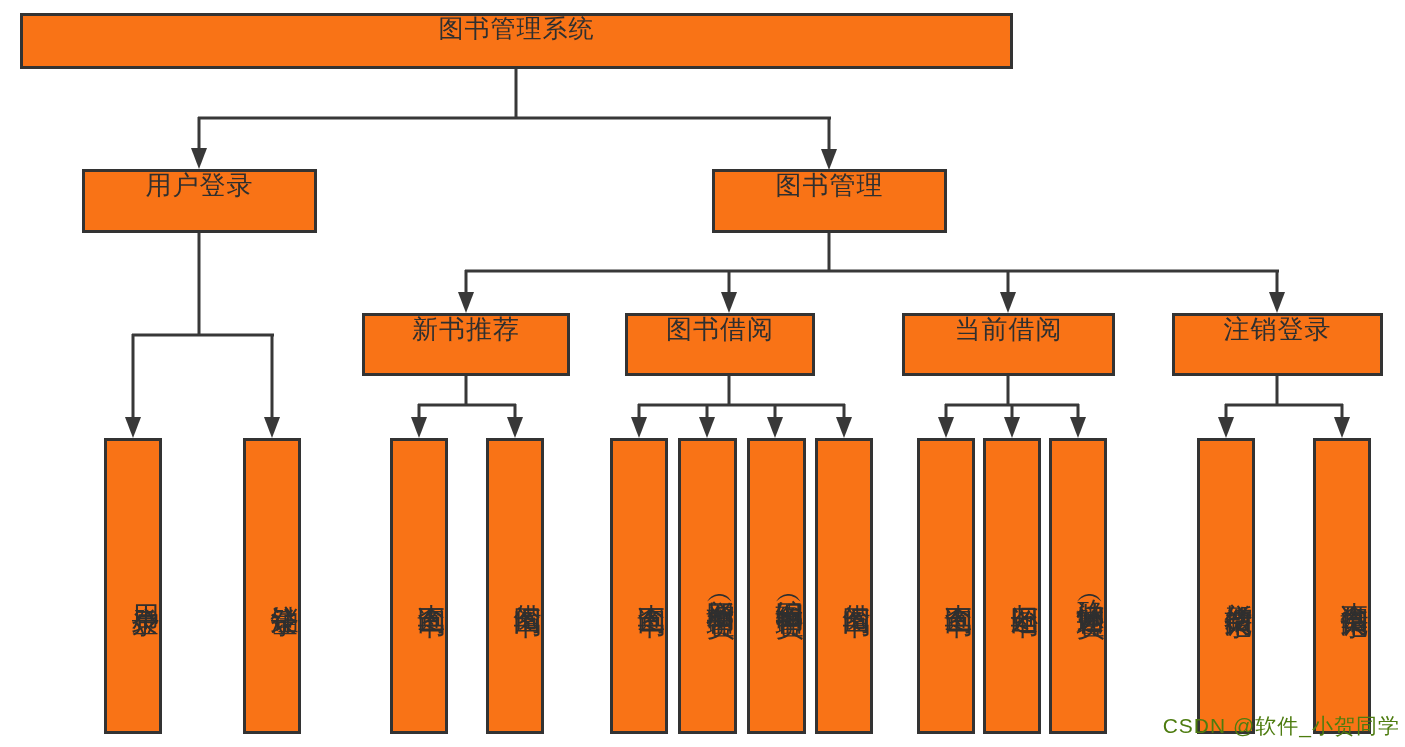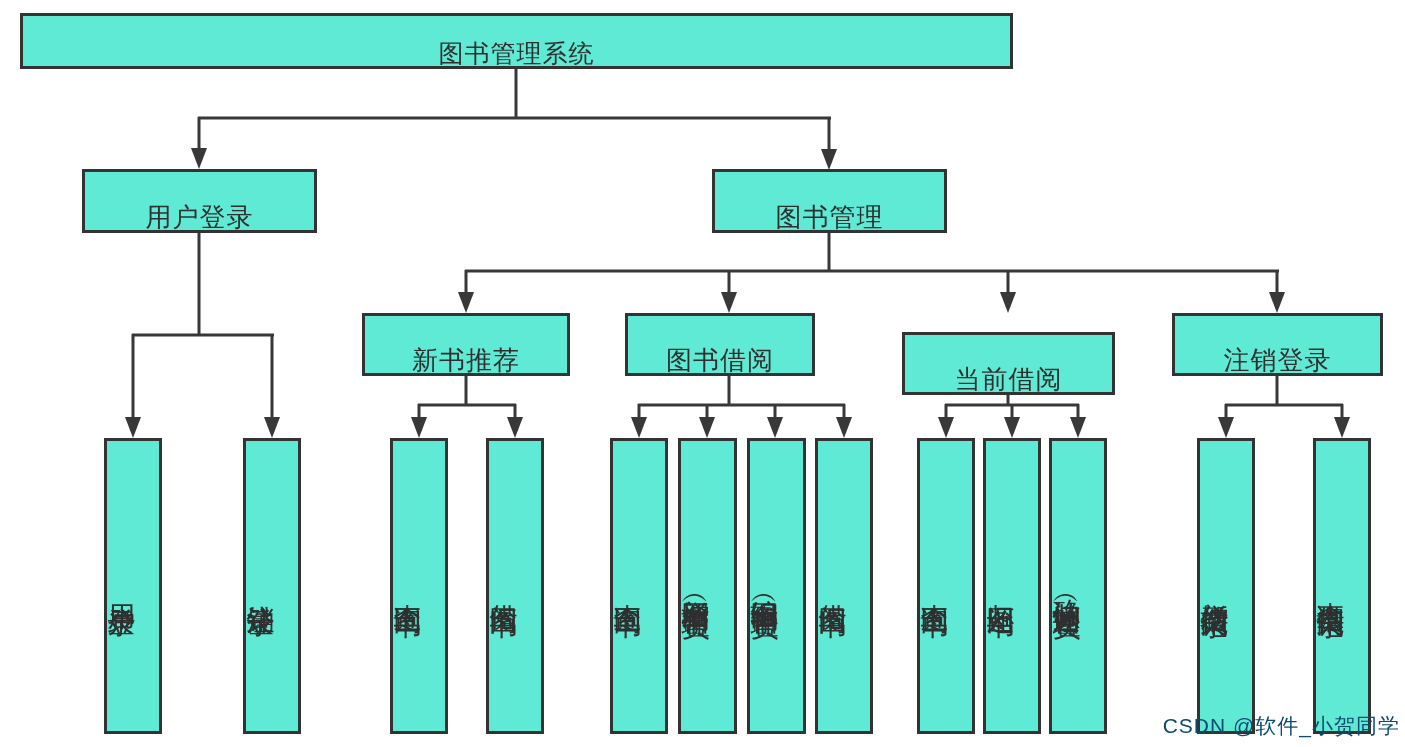--- a/index.html
+++ b/index.html
@@ -8,11 +8,11 @@
   .wires{position:absolute;left:0;top:0;z-index:0;}
   .node{
     position:absolute;
-    background:#5eead4;
+    background:#f97316;
     border:3px solid #333333;
     box-sizing:border-box;
     display:flex;
-    align-items:flex-end;
+    align-items:flex-start;
     justify-content:center;
     color:#2f2f2f;
     z-index:1;

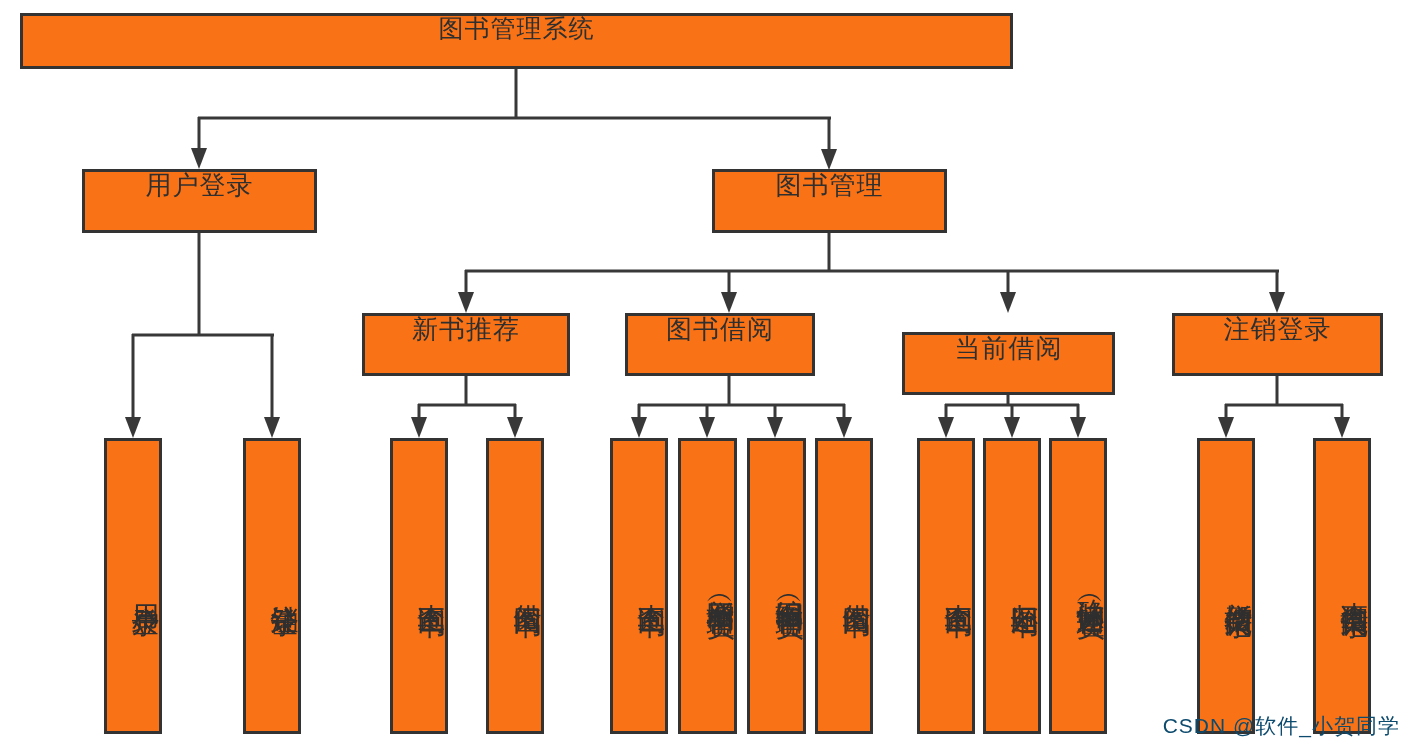--- a/index.html
+++ b/index.html
@@ -101,7 +101,7 @@
   <div class="node hnode" style="left:625px;top:313px;width:190px;height:63px;">
     <span>图书借阅</span>
   </div>
-  <div class="node hnode" style="left:902px;top:313px;width:213px;height:63px;margin-top:19px;">
+  <div class="node hnode" style="left:902px;top:313px;width:213px;height:63px;">
     <span>当前借阅</span>
   </div>
   <div class="node hnode" style="left:1172px;top:313px;width:211px;height:63px;">

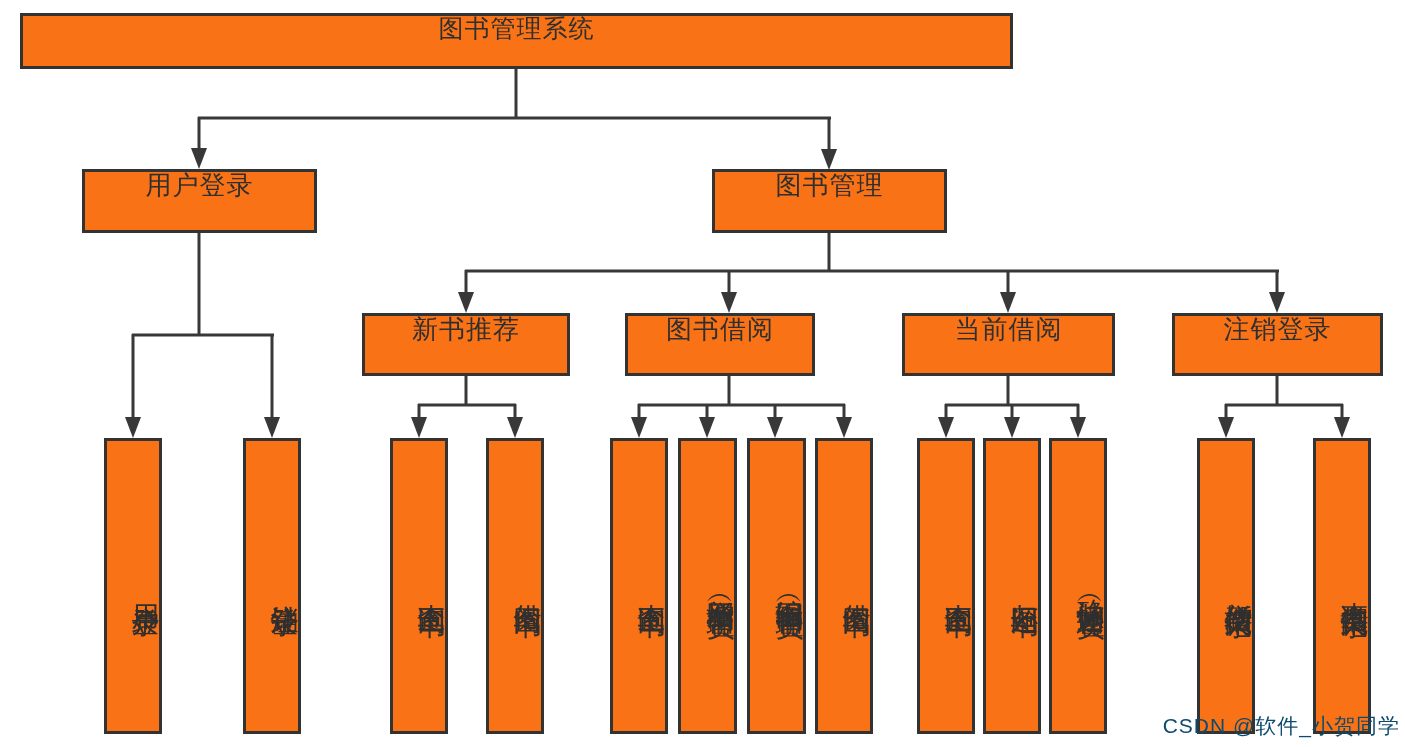--- a/index.html
+++ b/index.html
@@ -33,7 +33,7 @@
     top:712px;
     right:5px;
     font-size:21px;
-    color:#0c4a6e;
+    color:#4d7c0f;
     z-index:2;
     letter-spacing:1px;
     white-space:nowrap;

